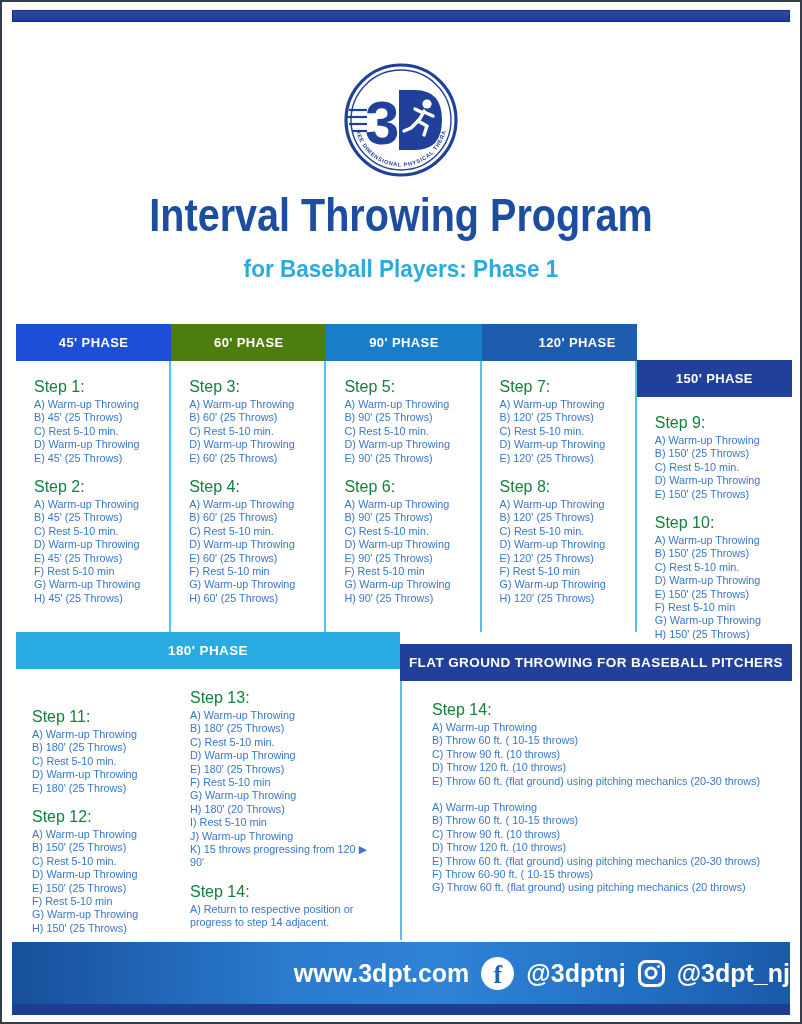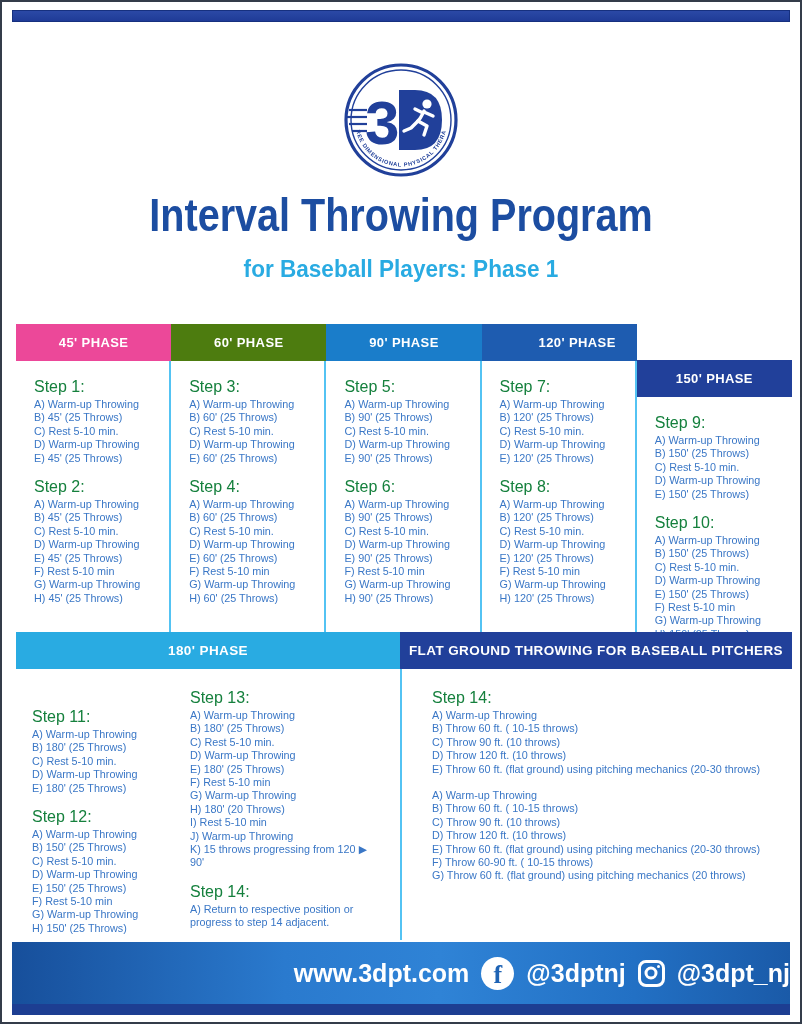--- a/index.html
+++ b/index.html
@@ -115,7 +115,7 @@
 
   <div class="grid1">
       <div class="phase-col">
-        <div class="phase-header" style="background: #ec4899;">45' PHASE</div>
+        <div class="phase-header" style="background: #1d4ed8;">45' PHASE</div>
         <div class="col-body">
           <div class="step">
             <div class="step-title">Step 1:</div>

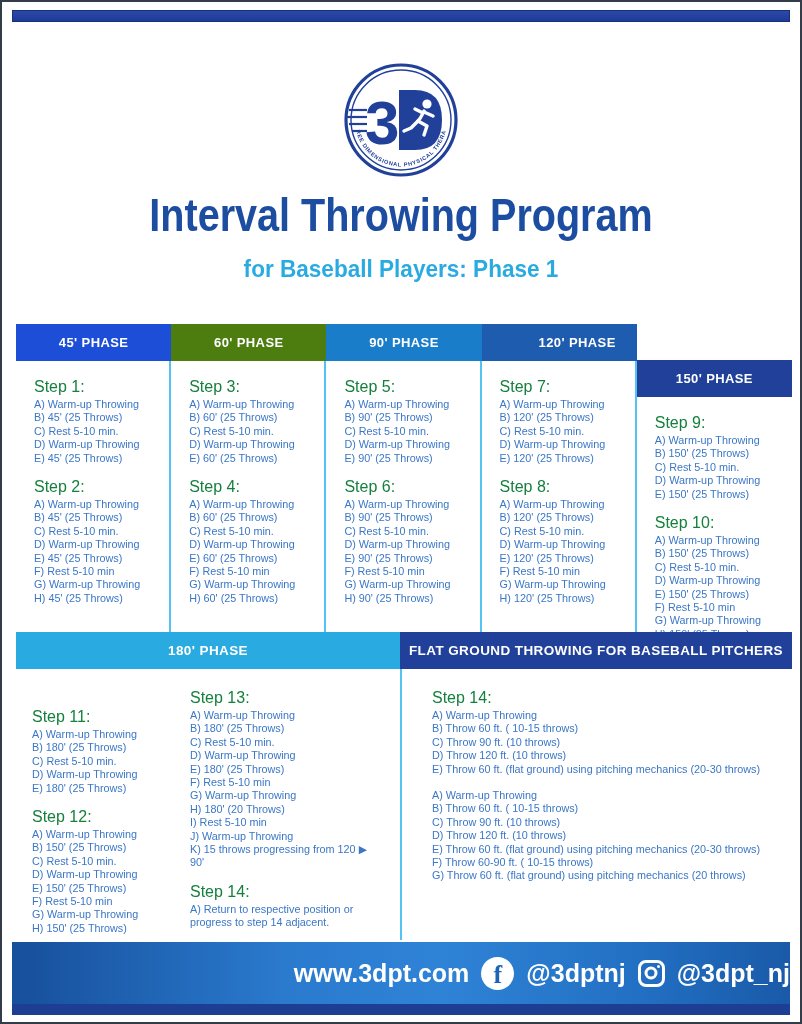--- a/index.html
+++ b/index.html
@@ -284,7 +284,7 @@
       </div>
     </section>
     <section class="sec sec-flat">
-      <div class="sec-header" style="background: rgb(33, 64, 154);">FLAT GROUND THROWING FOR BASEBALL PITCHERS</div>
+      <div class="sec-header" style="background: rgb(33, 64, 154); margin-top: 12px;">FLAT GROUND THROWING FOR BASEBALL PITCHERS</div>
       <div class="body-flat">
           <div class="step">
             <div class="step-title">Step 14:</div>

